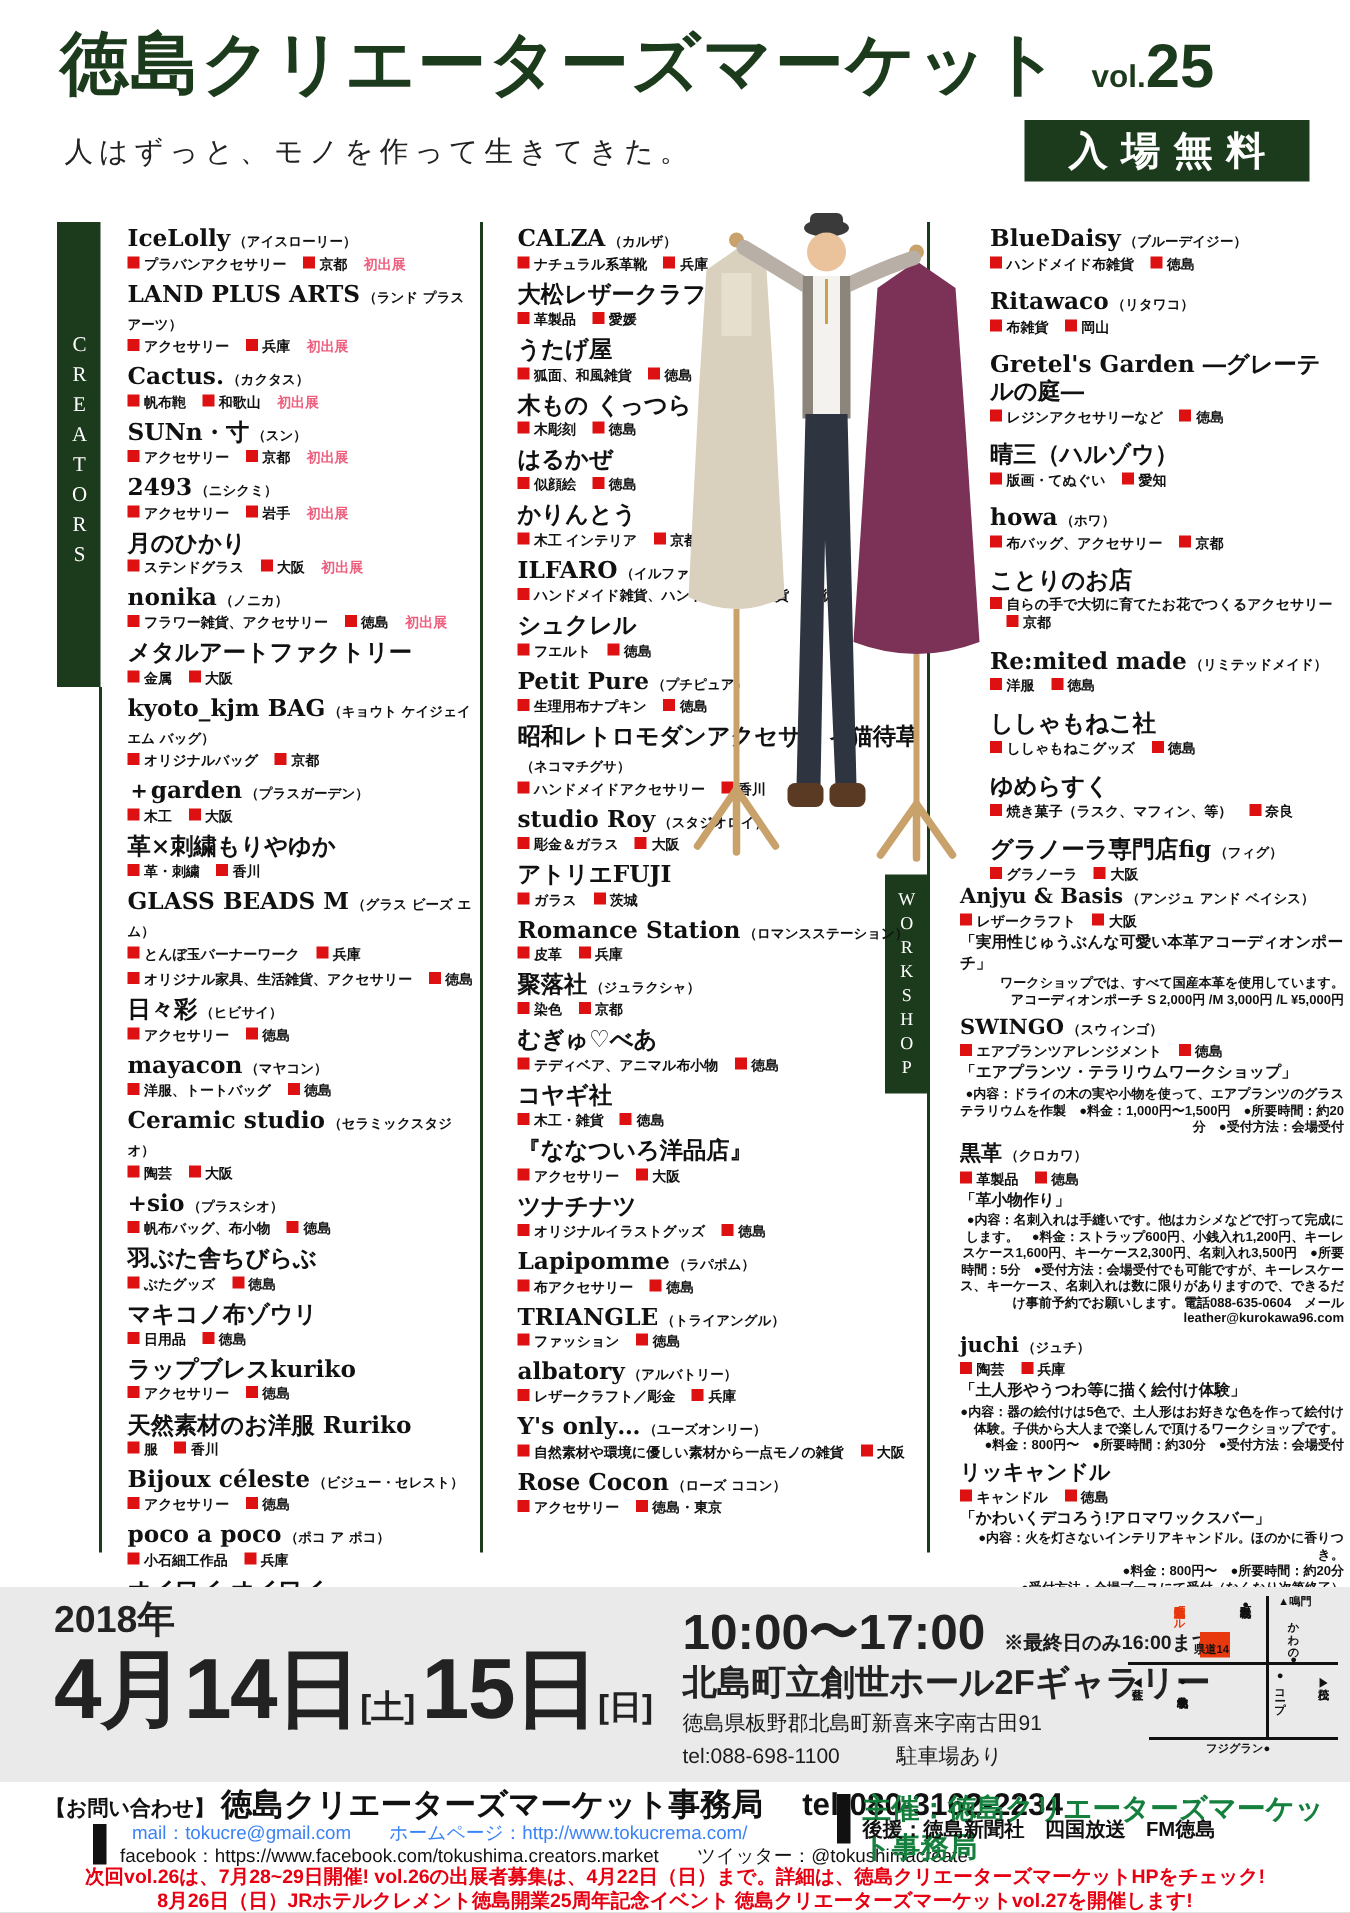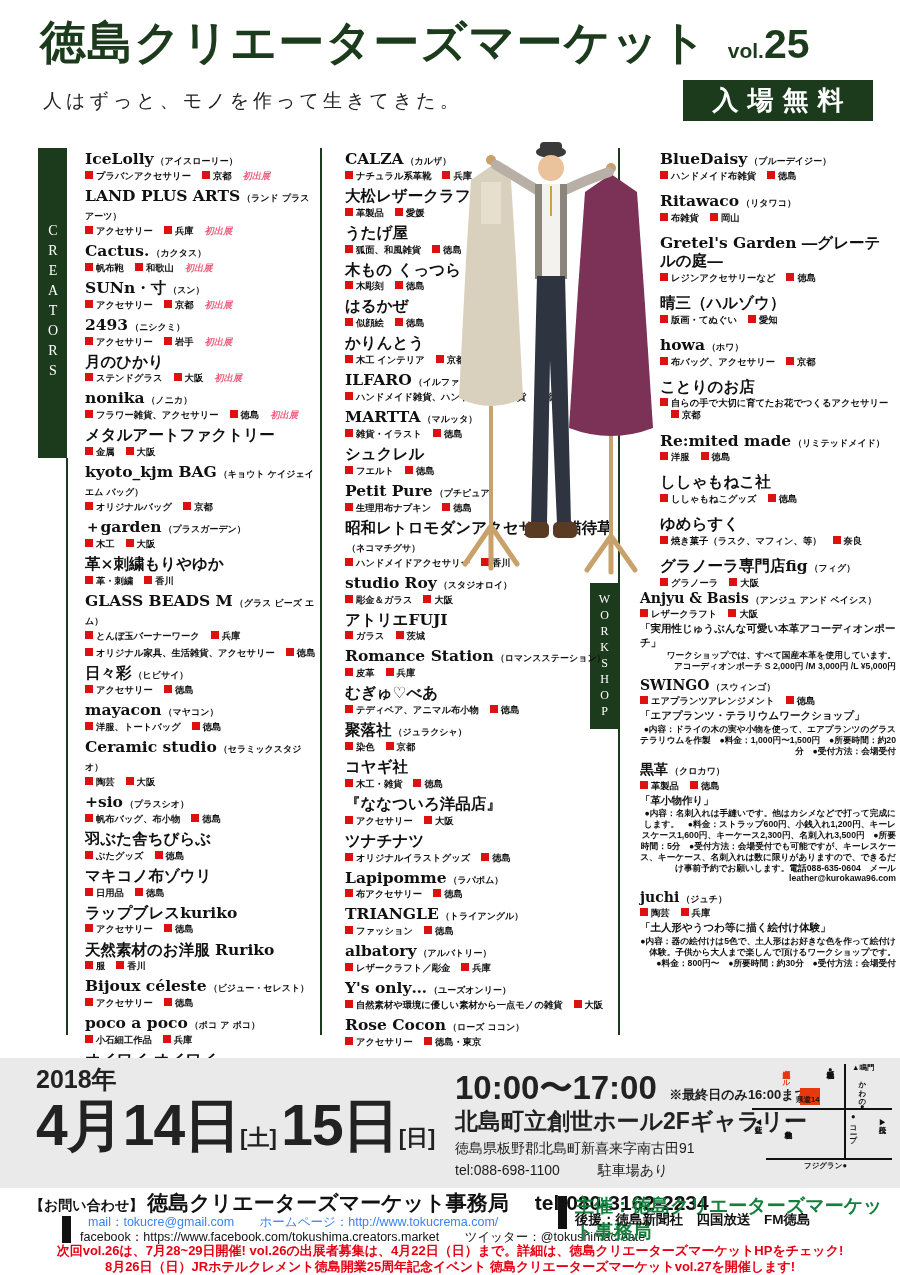--- a/index.html
+++ b/index.html
@@ -42,7 +42,7 @@
   .entry-detail { font-size:9.3px; font-weight:700; line-height:1.3; margin-top:1.5px; color:#111; }
   .sq { display:inline-block; width:8px; height:8px; background:#dd1111; margin-right:3px; }
   .sq2 { margin-left:11px; }
-  .debut { color:#ee5e7e; margin-left:11px;font-style:italic; }
+  .debut { color:#ee5e7e; margin-left:11px; }
 
   
   .ws-entry { margin-bottom:5px; }

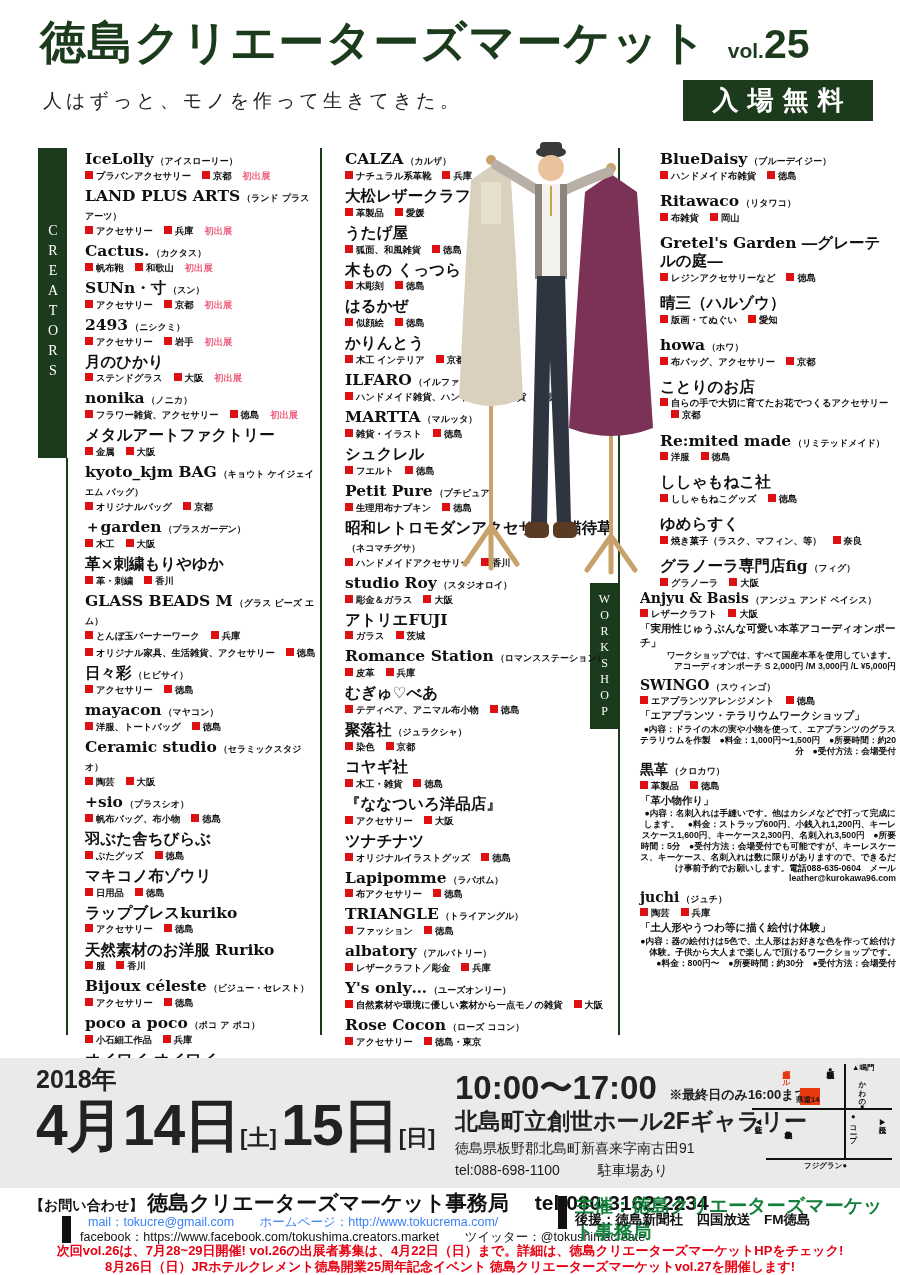--- a/index.html
+++ b/index.html
@@ -269,10 +269,6 @@
         <div class="entry-detail"><span class="sq"></span><span>ハンドメイド雑貨、ハンドペイント雑貨</span><span class="sq sq2"></span><span>徳島</span></div>
       </div>
 
-      <div class="entry">
-        <div class="entry-name"><span>MARTTA</span><span class="kana">（マルッタ）</span></div>
-        <div class="entry-detail"><span class="sq"></span><span>雑貨・イラスト</span><span class="sq sq2"></span><span>徳島</span></div>
-      </div>
 
       <div class="entry">
         <div class="entry-name"><span>シュクレル</span></div>

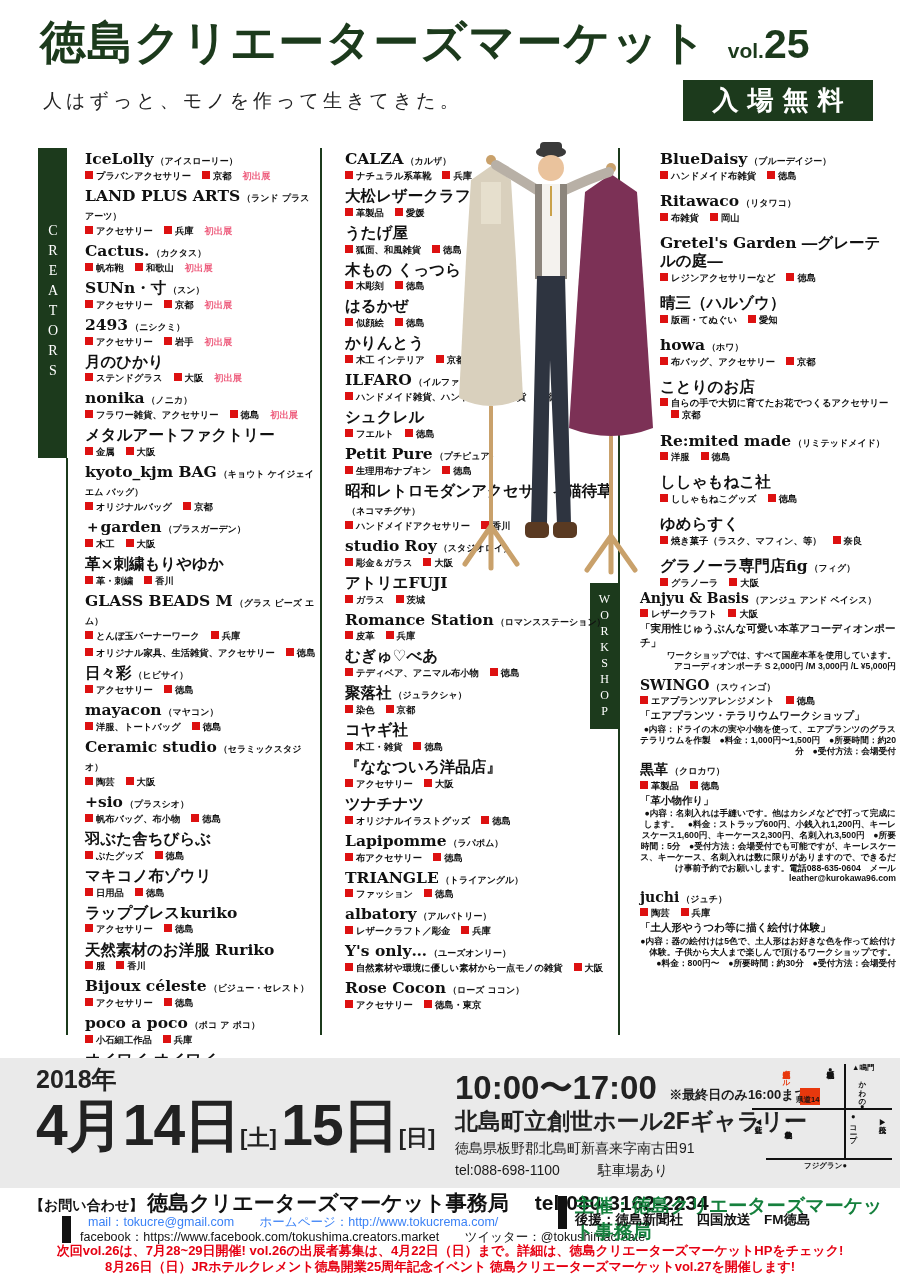--- a/index.html
+++ b/index.html
@@ -301,13 +301,13 @@
       </div>
 
       <div class="entry">
+        <div class="entry-name"><span>聚落社</span><span class="kana">（ジュラクシャ）</span></div>
+        <div class="entry-detail"><span class="sq"></span><span>染色</span><span class="sq sq2"></span><span>京都</span></div>
+      </div>
+
+      <div class="entry">
         <div class="entry-name"><span>むぎゅ♡べあ</span></div>
         <div class="entry-detail"><span class="sq"></span><span>テディベア、アニマル布小物</span><span class="sq sq2"></span><span>徳島</span></div>
-      </div>
-
-      <div class="entry">
-        <div class="entry-name"><span>聚落社</span><span class="kana">（ジュラクシャ）</span></div>
-        <div class="entry-detail"><span class="sq"></span><span>染色</span><span class="sq sq2"></span><span>京都</span></div>
       </div>
 
       <div class="entry">

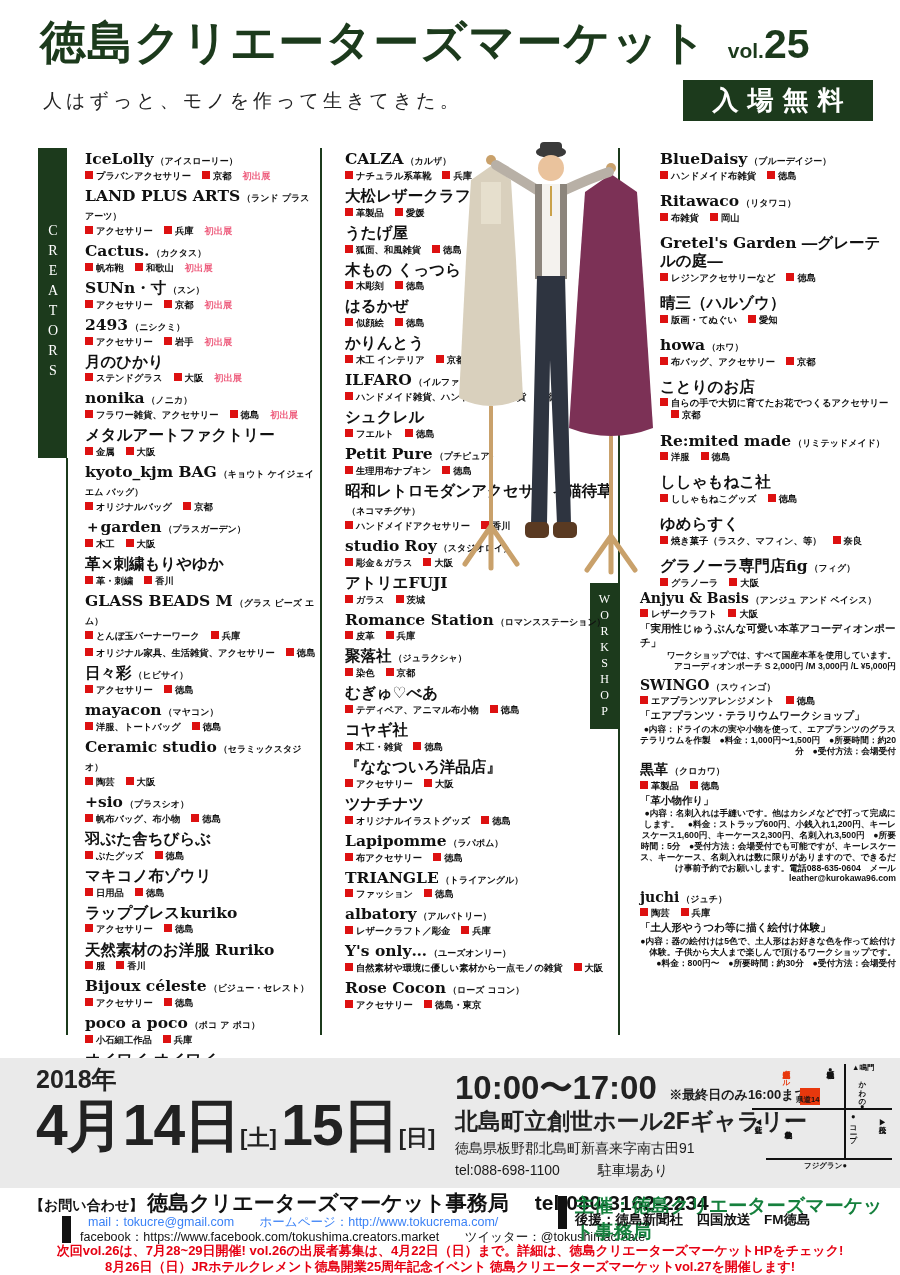--- a/index.html
+++ b/index.html
@@ -435,6 +435,14 @@
         <div class="ws-desc">●内容：器の絵付けは5色で、土人形はお好きな色を作って絵付け体験。子供から大人まで楽しんで頂けるワークショップです。　●料金：800円〜　●所要時間：約30分　●受付方法：会場受付</div>
       </div>
 
+      <div class="ws-entry">
+        <div class="entry-name"><span>リッキャンドル</span></div>
+        <div class="entry-detail"><span class="sq"></span><span>キャンドル</span><span class="sq sq2"></span><span>徳島</span></div>
+        <div class="ws-title">「かわいくデコろう!アロマワックスバー」</div>
+        <div class="ws-desc">●内容：火を灯さないインテリアキャンドル。ほのかに香りつき。
+●料金：800円〜　●所要時間：約20分
+●受付方法：会場ブースにて受付（なくなり次第終了）</div>
+      </div>
     </div>
 
   <svg class="photo" viewBox="0 0 220 435" xmlns="http://www.w3.org/2000/svg">

